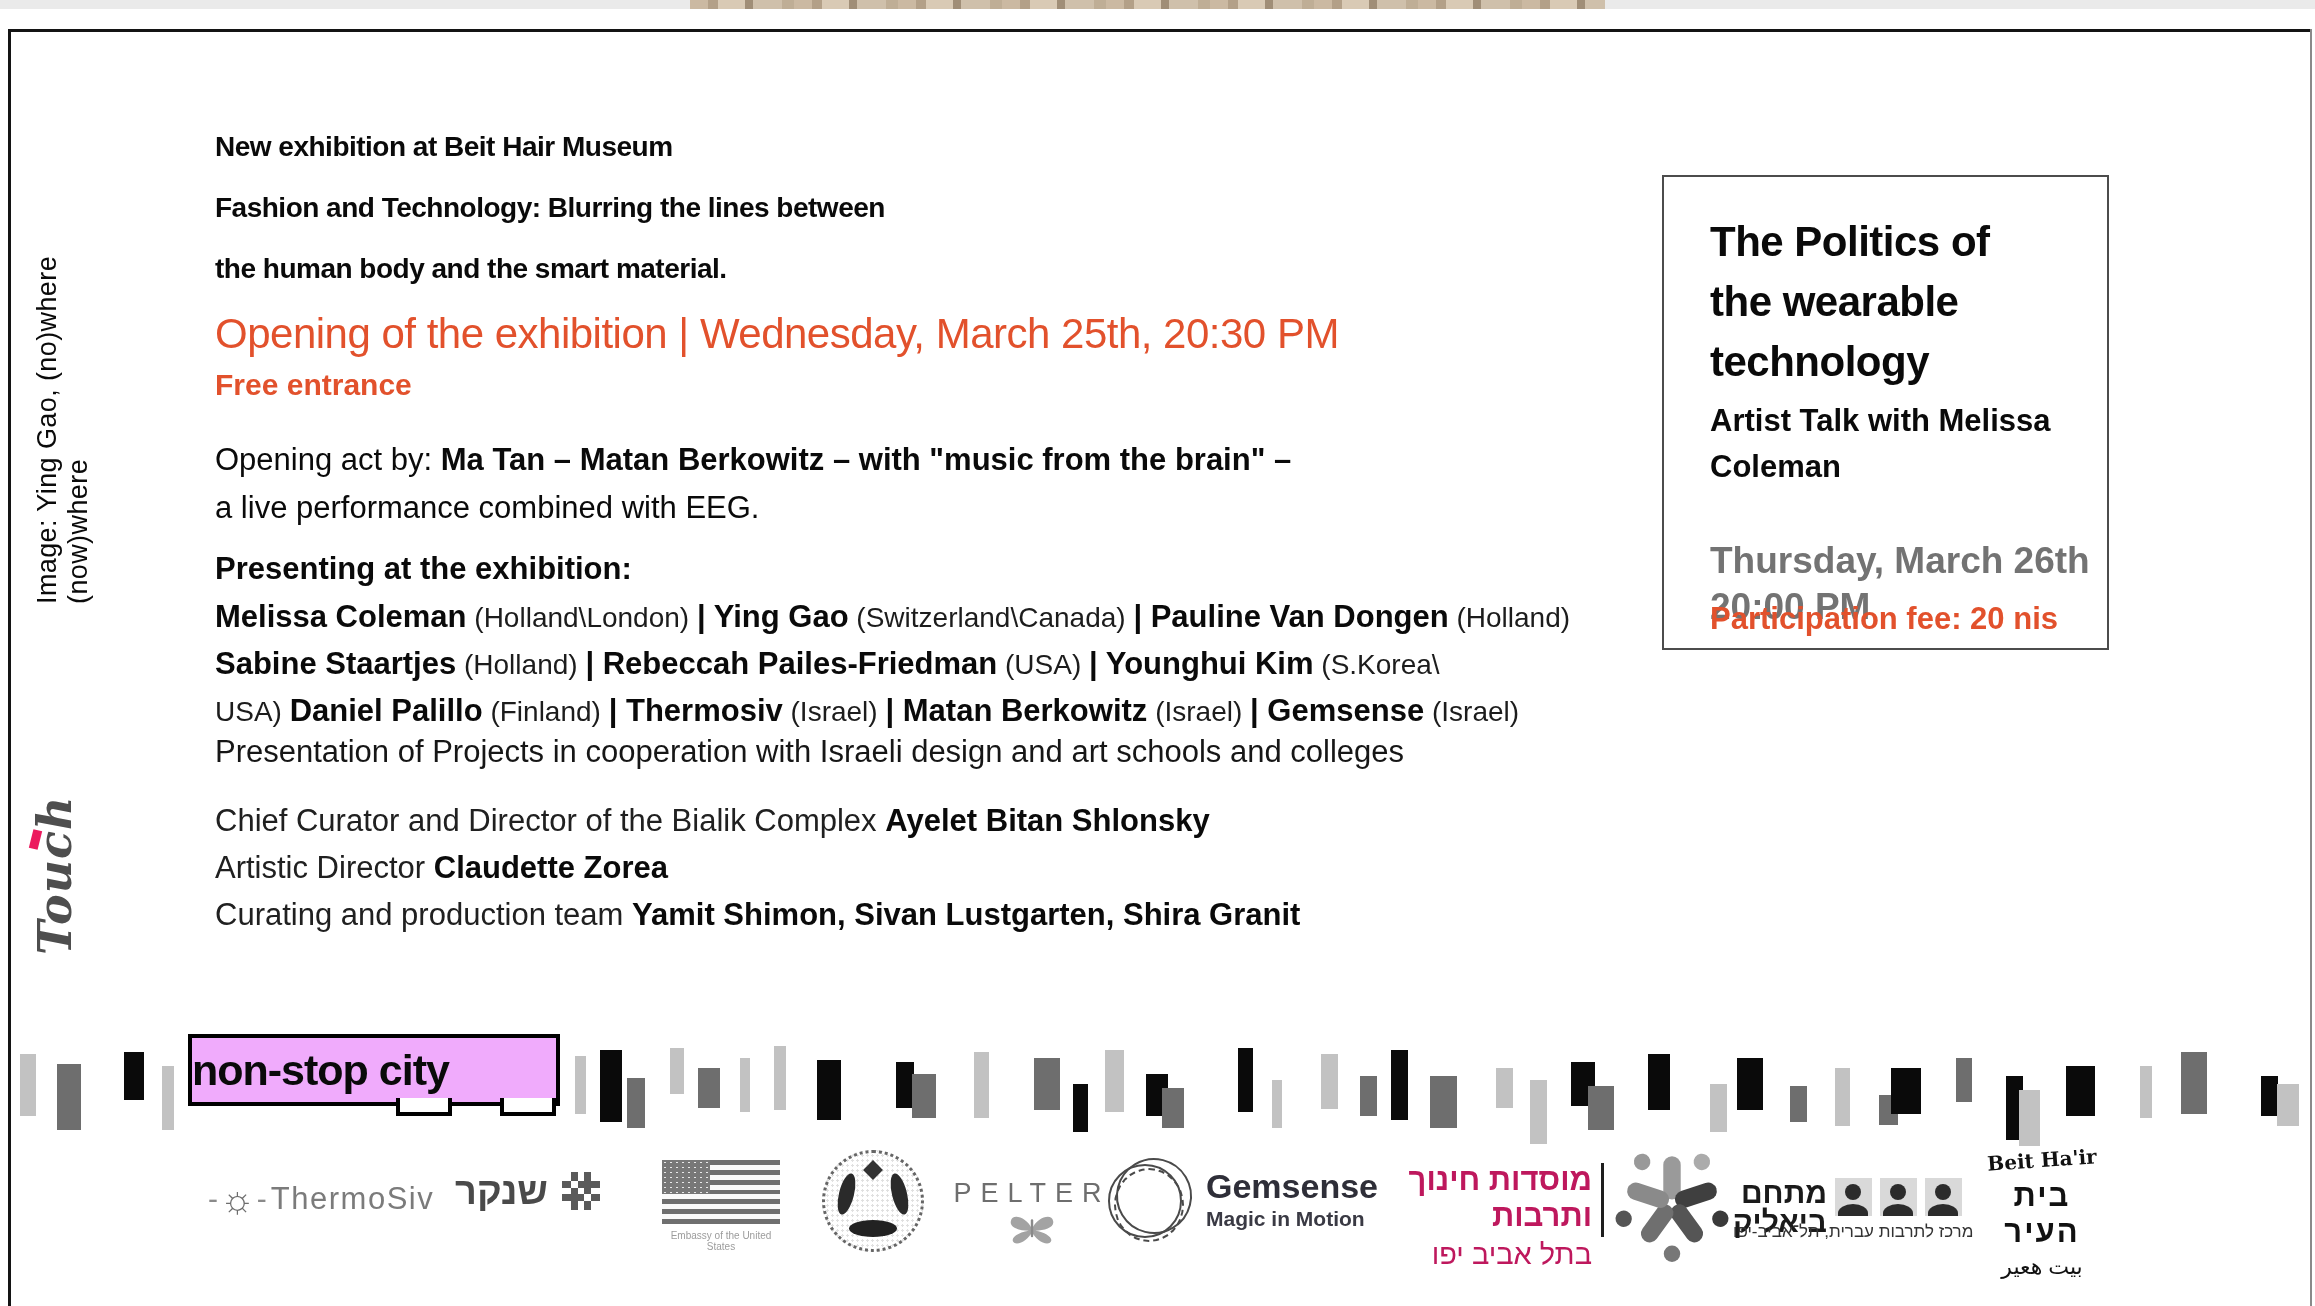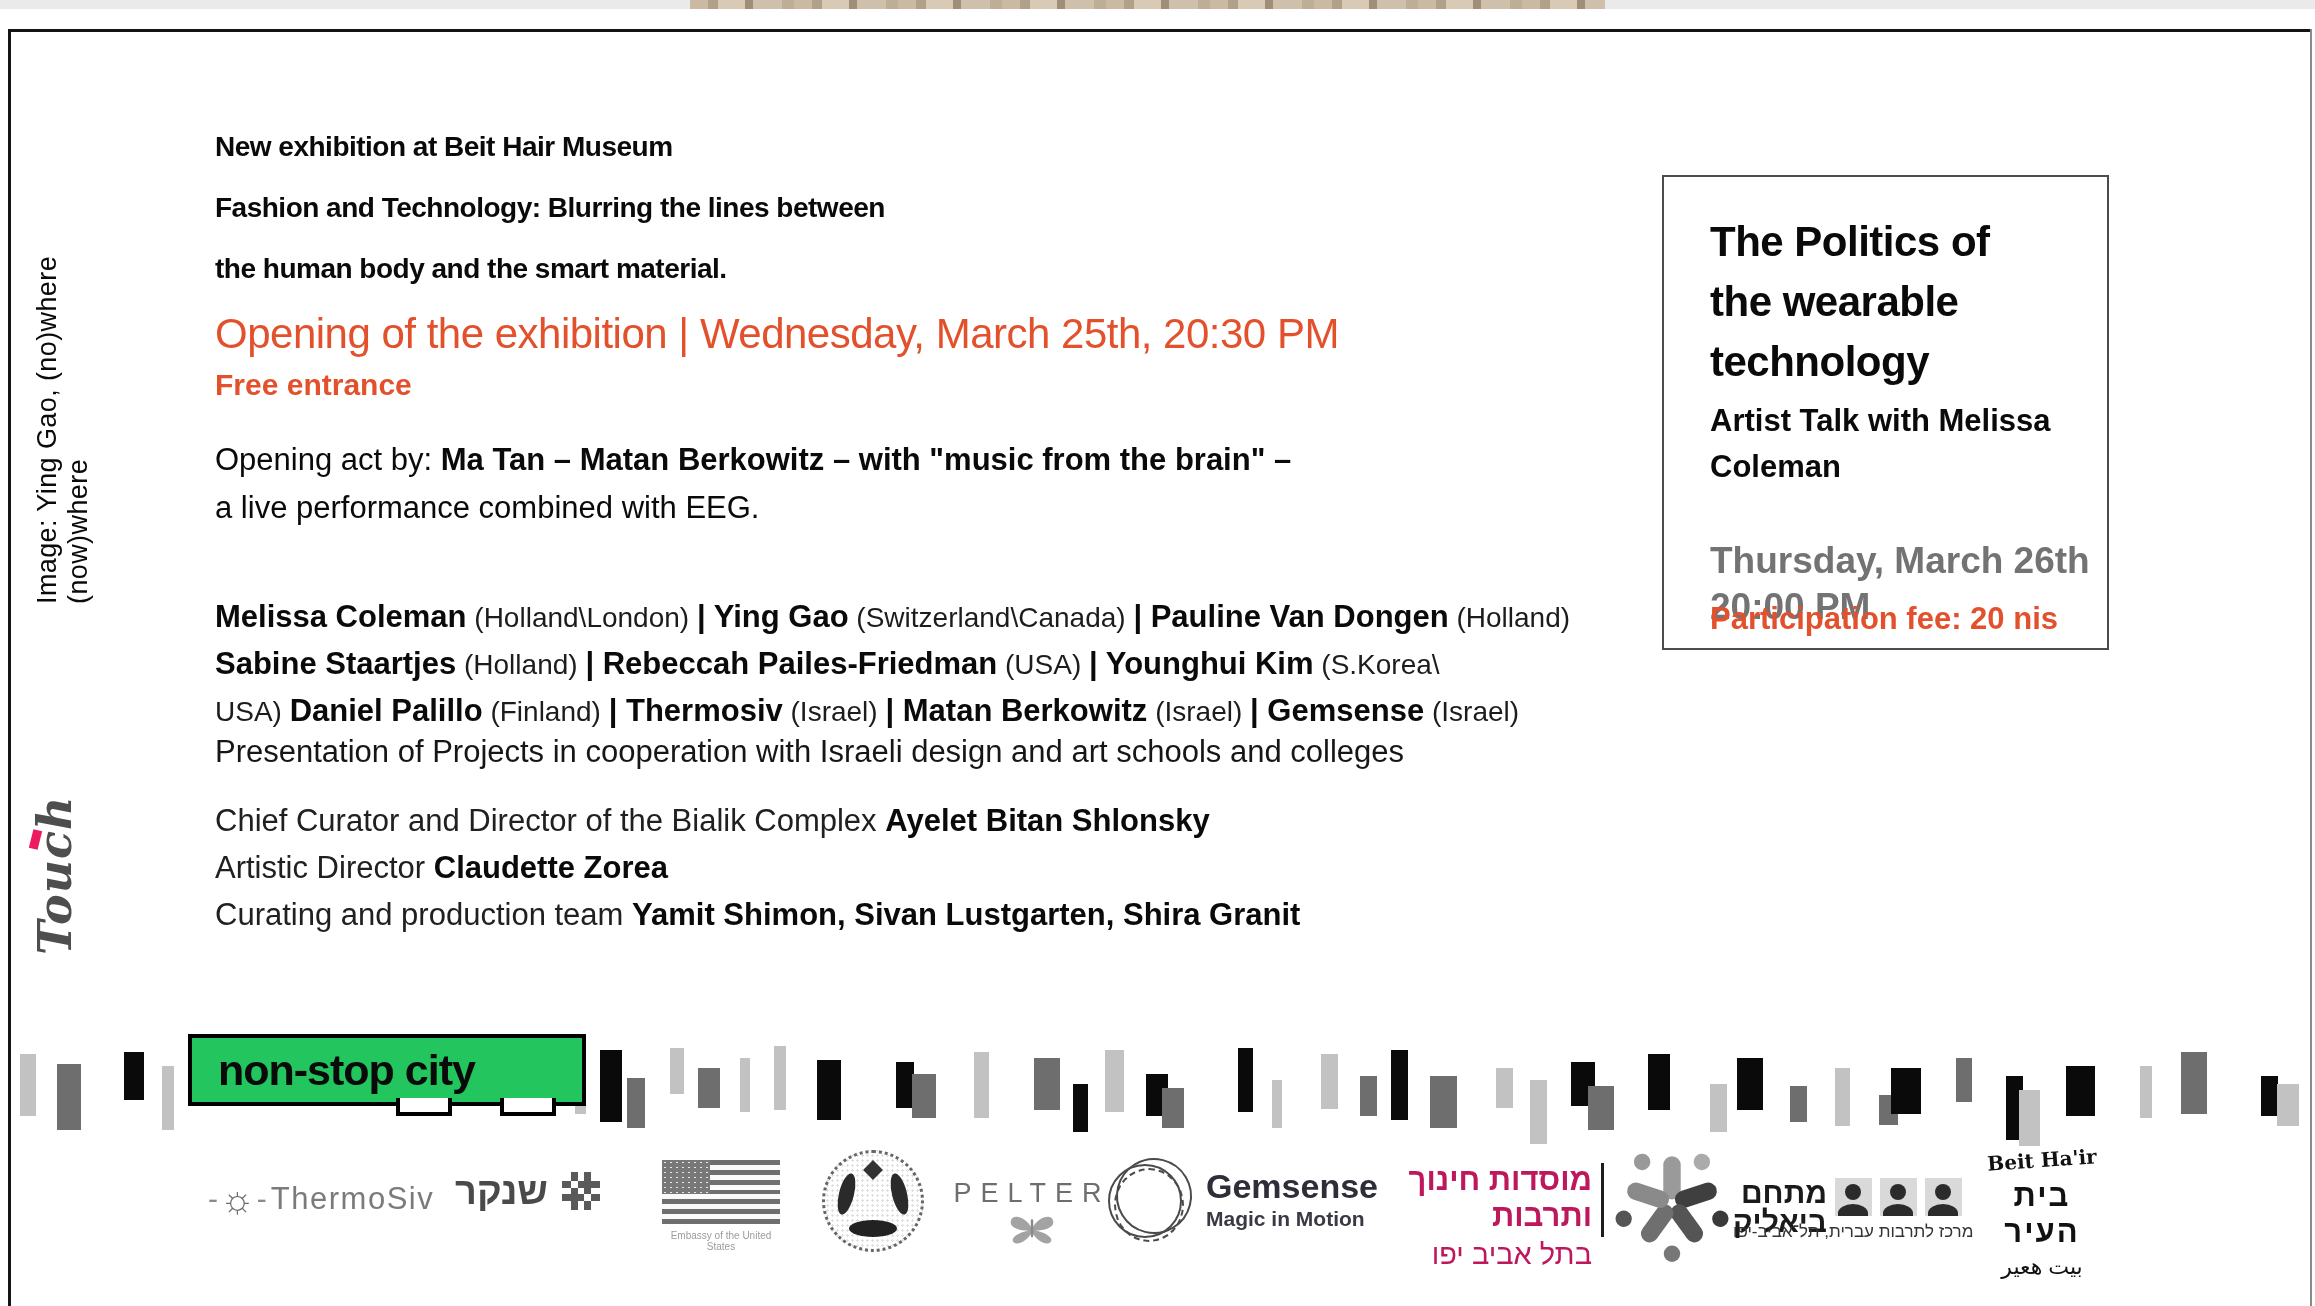--- a/index.html
+++ b/index.html
@@ -148,6 +148,7 @@
     <div>a live performance combined with EEG.</div>
   </div>
 
+  <div class="abs" id="presenting-heading">Presenting at the exhibition:</div>
   <div class="abs" id="artist-lines">
       <div class="artist-line"><span class="b">Melissa Coleman</span><span class="r"> (Holland\London) </span><span class="b">| </span><span class="b">Ying Gao</span><span class="r"> (Switzerland\Canada) </span><span class="b">| </span><span class="b">Pauline Van Dongen</span><span class="r"> (Holland)</span></div>
       <div class="artist-line"><span class="b">Sabine Staartjes</span><span class="r"> (Holland) </span><span class="b">| </span><span class="b">Rebeccah Pailes-Friedman</span><span class="r"> (USA) </span><span class="b">| </span><span class="b">Younghui Kim</span><span class="r"> (S.Korea\</span></div>

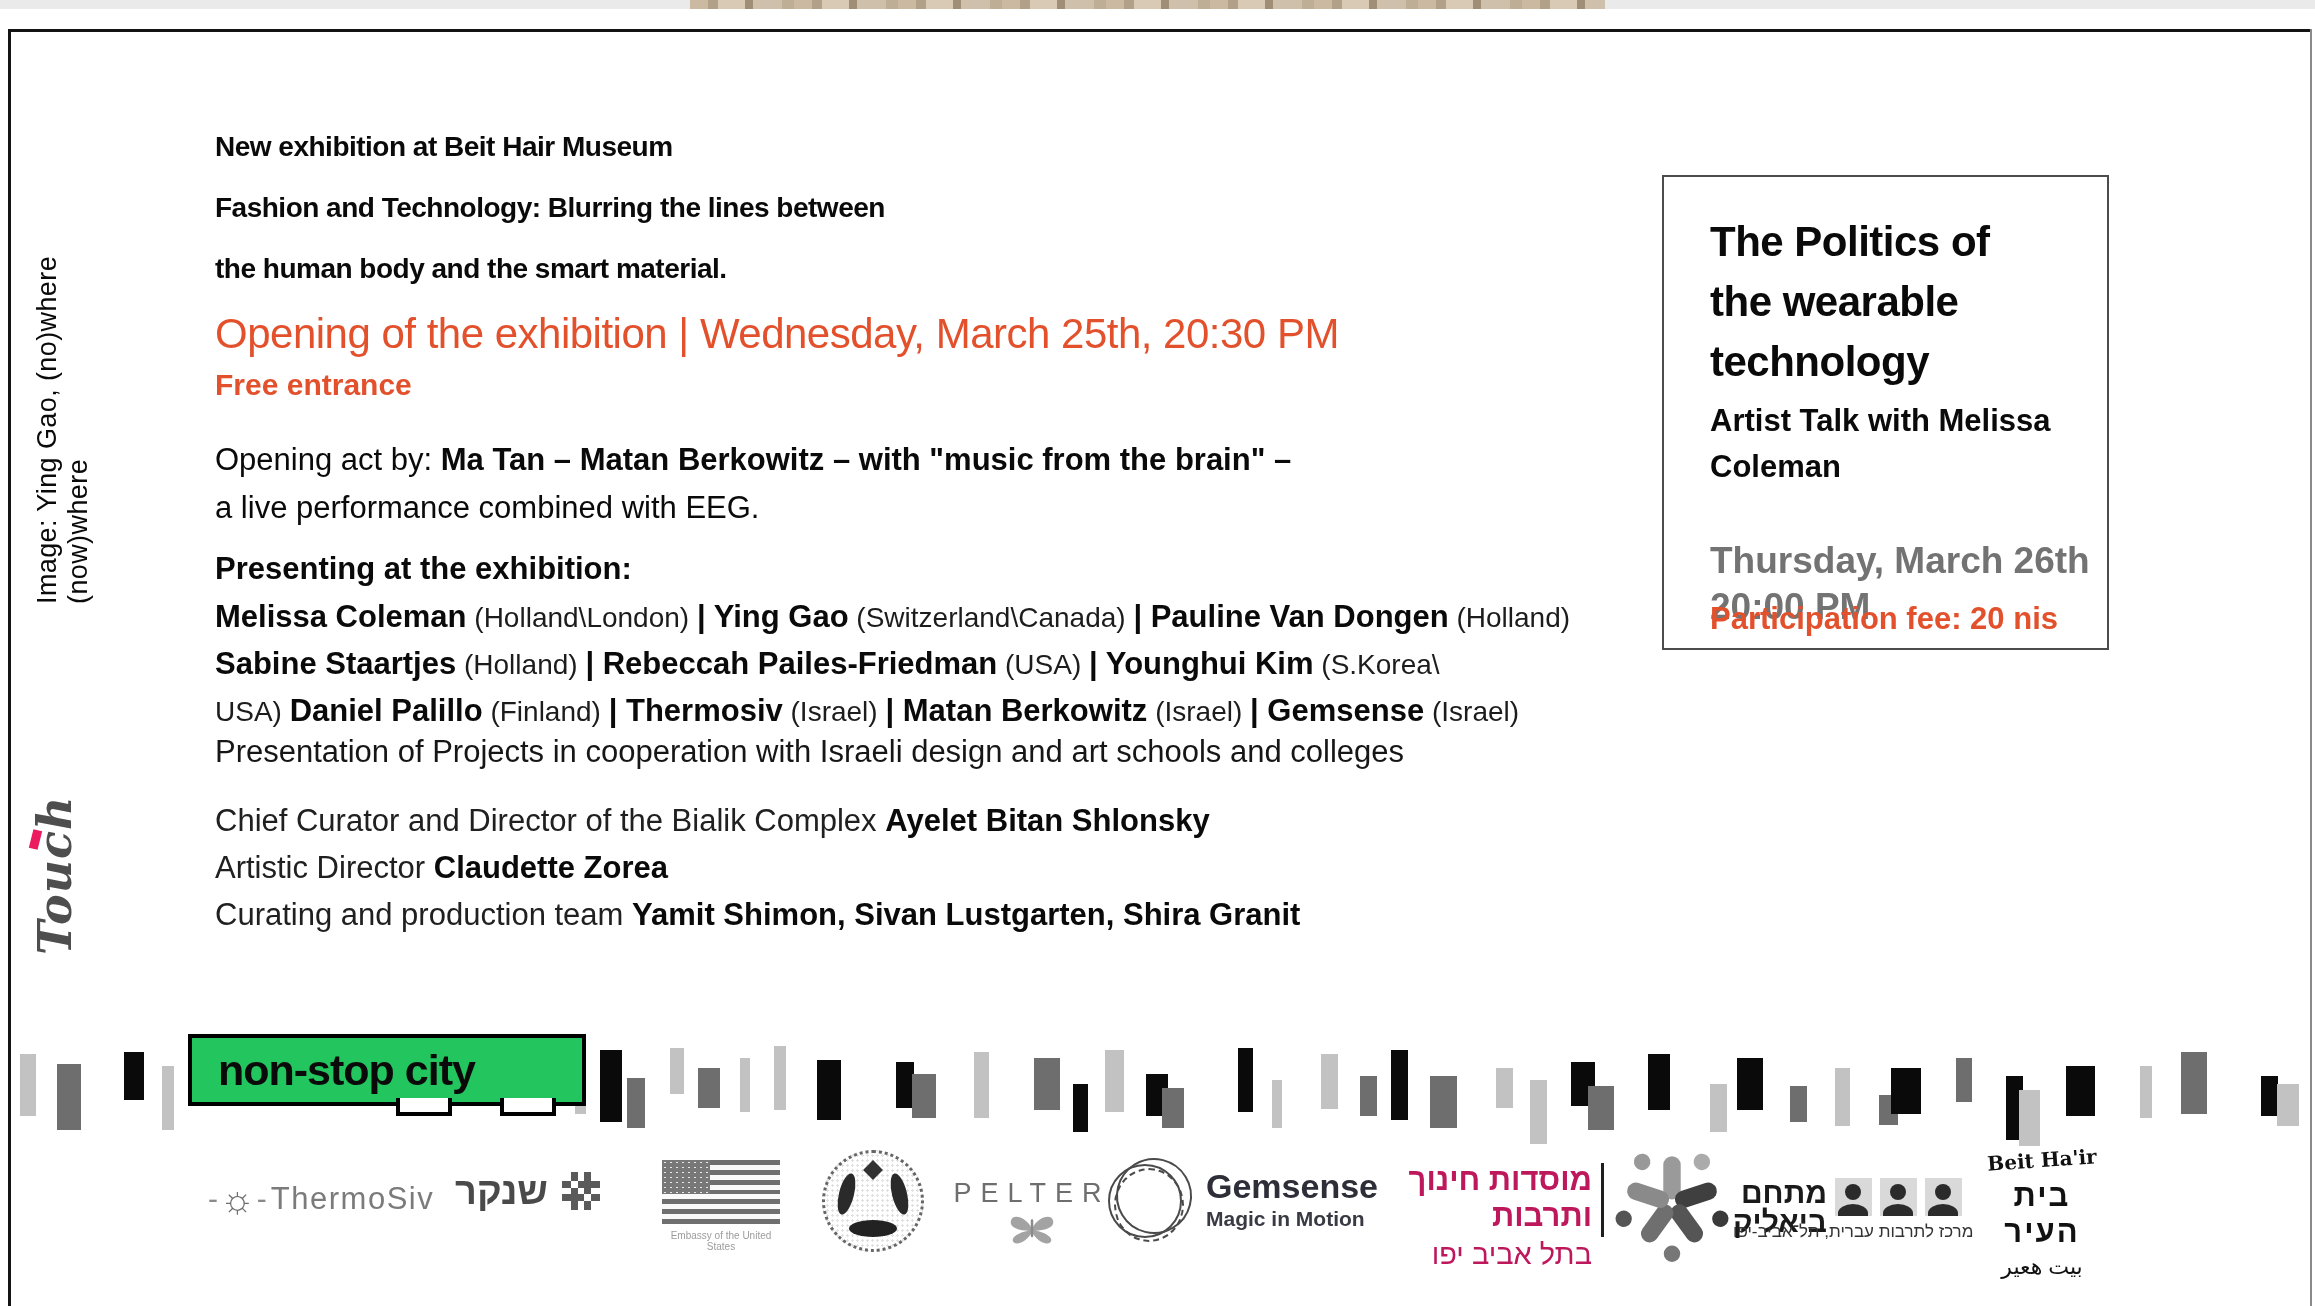--- a/index.html
+++ b/index.html
@@ -56,8 +56,8 @@
 
   
   .bar{position:absolute;}
-  #nonstop-box{left:188px;top:1034px;width:364px;height:64px;border:4px solid #000;background:#22c55e;z-index:3;
-     display:flex;align-items:center;padding-left:26px;font-size:43px;font-weight:bold;letter-spacing:-1px;}
+  #nonstop-box{left:188px;top:1034px;width:364px;height:64px;border:4px solid #000;background:#f0abfc;z-index:3;
+     display:flex;align-items:center;font-size:43px;font-weight:bold;letter-spacing:-1px;}
   .notch{position:absolute;top:1098px;height:14px;width:48px;background:#fff;
      border:4px solid #000;border-top:none;z-index:4;}
   #notch-1{left:396px;} #notch-2{left:500px;}

